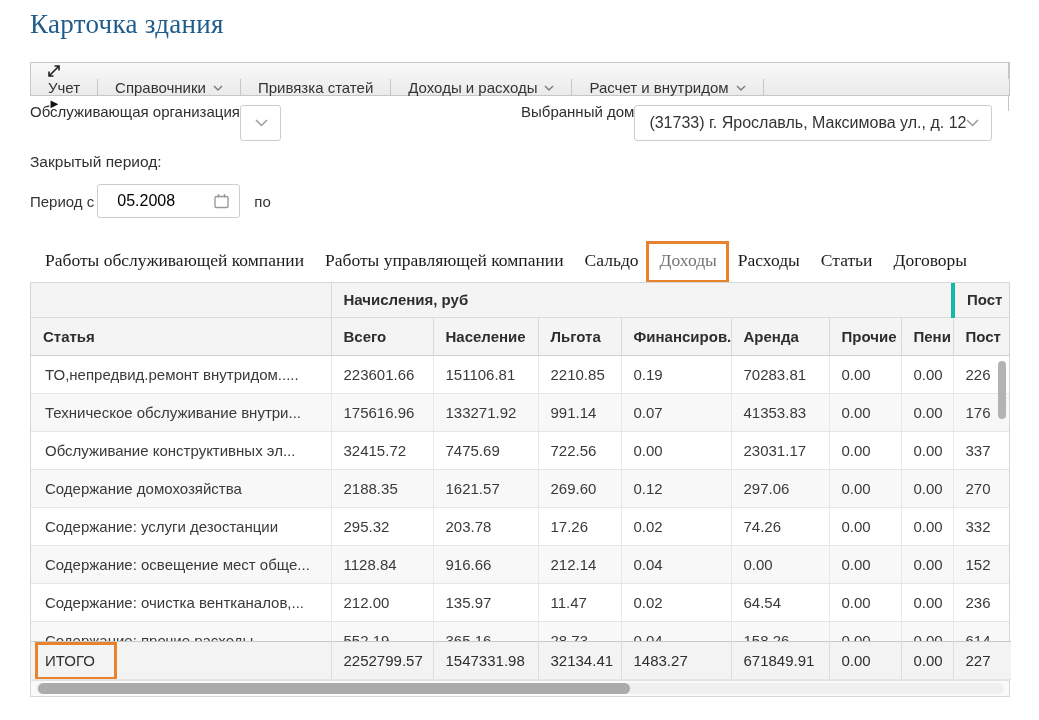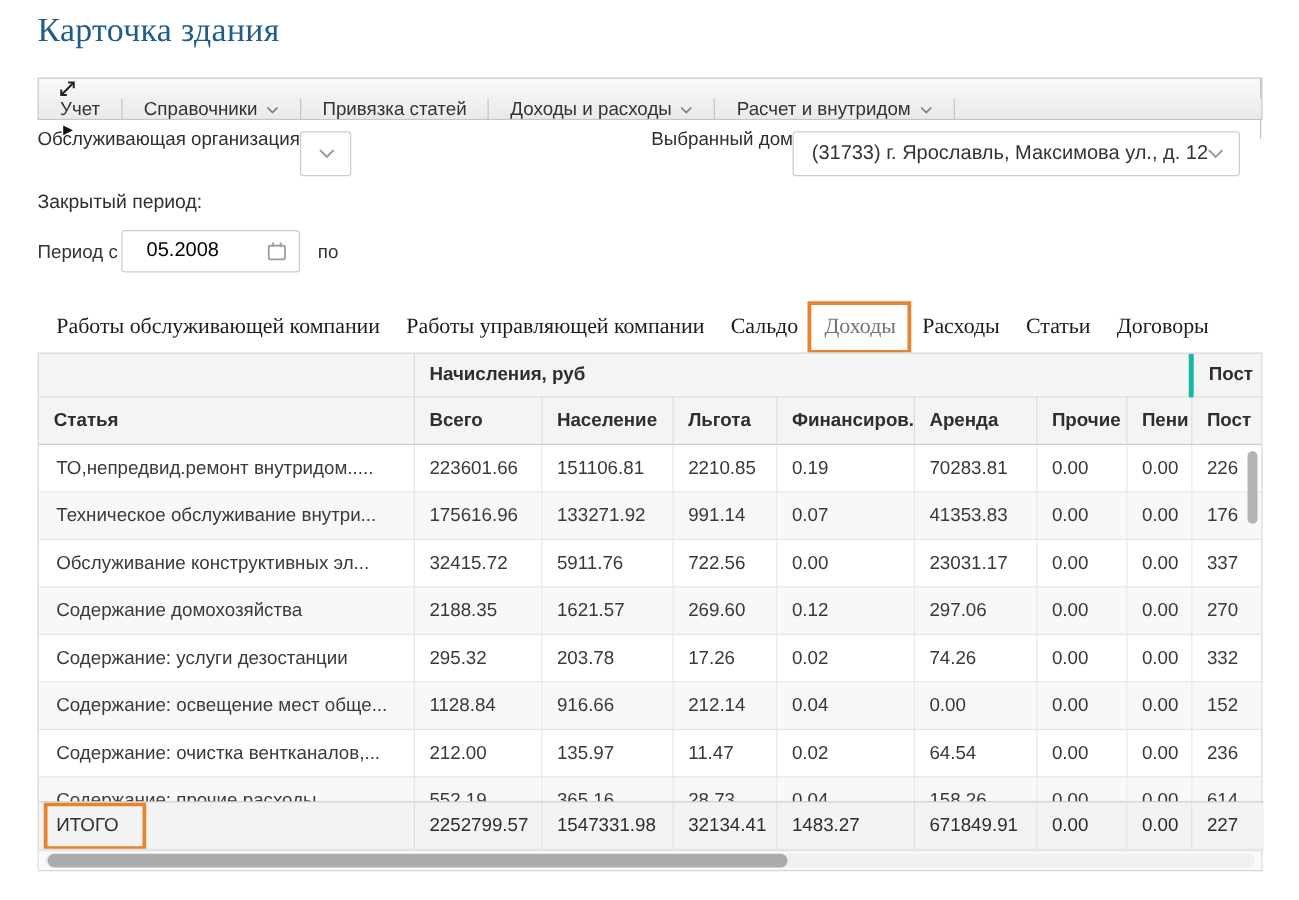--- a/index.html
+++ b/index.html
@@ -268,7 +268,7 @@
             <tr>
     <td class="article">Обслуживание конструктивных эл...</td>
   <td>32415.72</td>
-              <td>5911.76</td>
+              <td>7475.69</td>
               <td>722.56</td>
               <td>0.00</td>
               <td>23031.17</td>

